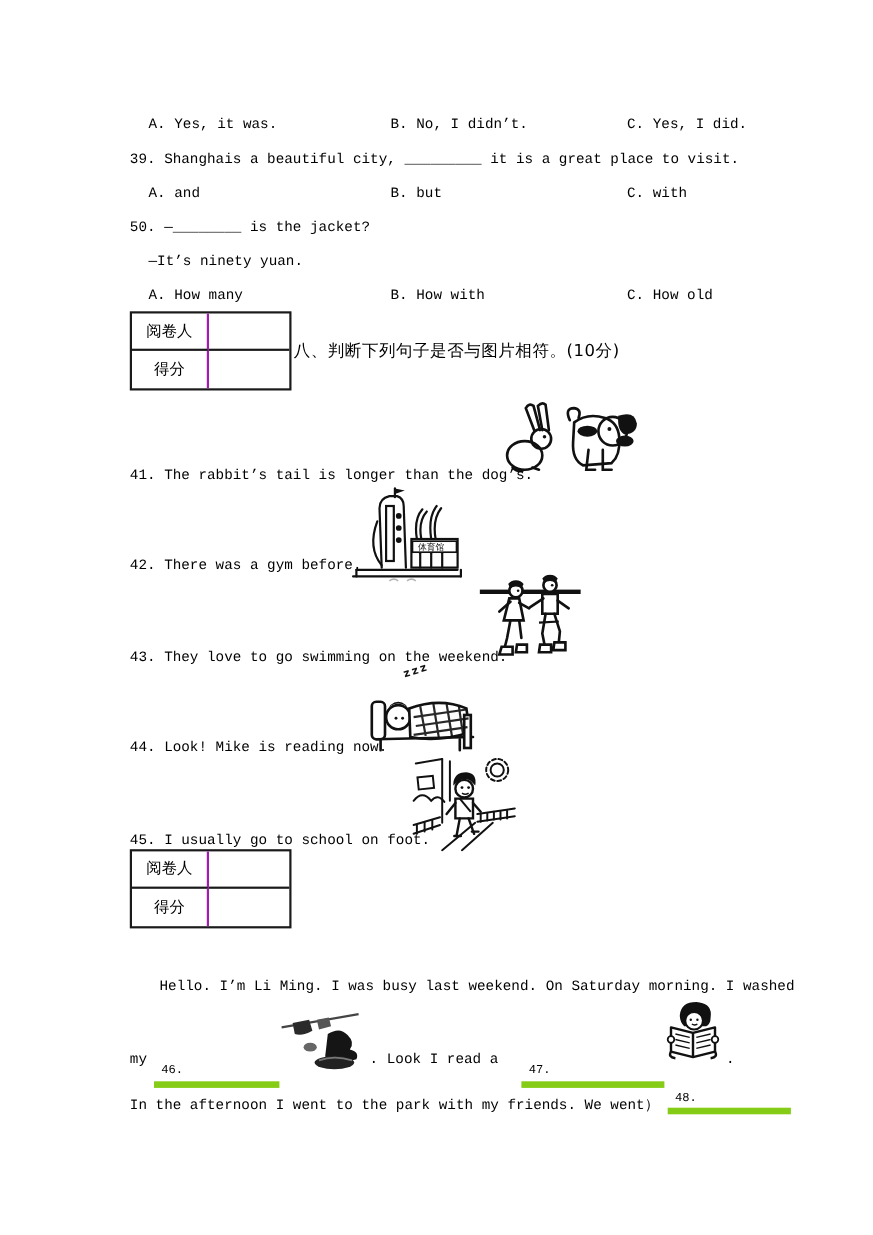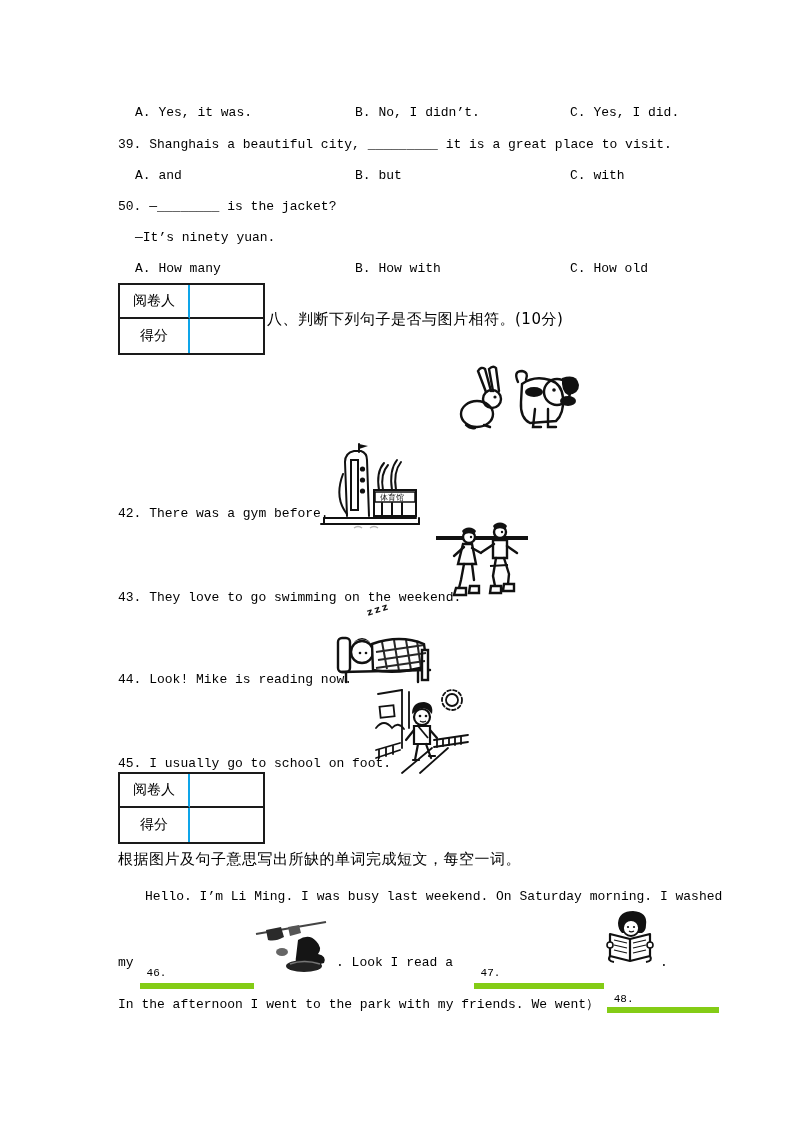--- a/index.html
+++ b/index.html
@@ -11,7 +11,7 @@
           display:grid;grid-template-columns:70px 1fr;grid-template-rows:1fr 1fr;background:#fff;}
   .gcell{display:flex;align-items:center;justify-content:center;
          font-family:"DejaVu Sans","Liberation Sans",sans-serif;font-size:14px;}
-  .gcell.b-r{border-right:2px solid #0ea5e9;}
+  .gcell.b-r{border-right:2px solid #a21caf;}
   .gcell.b-b{border-bottom:2px solid #1a1a1a;}
   .blank{display:inline-block;border-bottom:6px solid #84cc16;height:16px;
          font-size:11px;vertical-align:bottom;white-space:pre;margin-top:12px;}

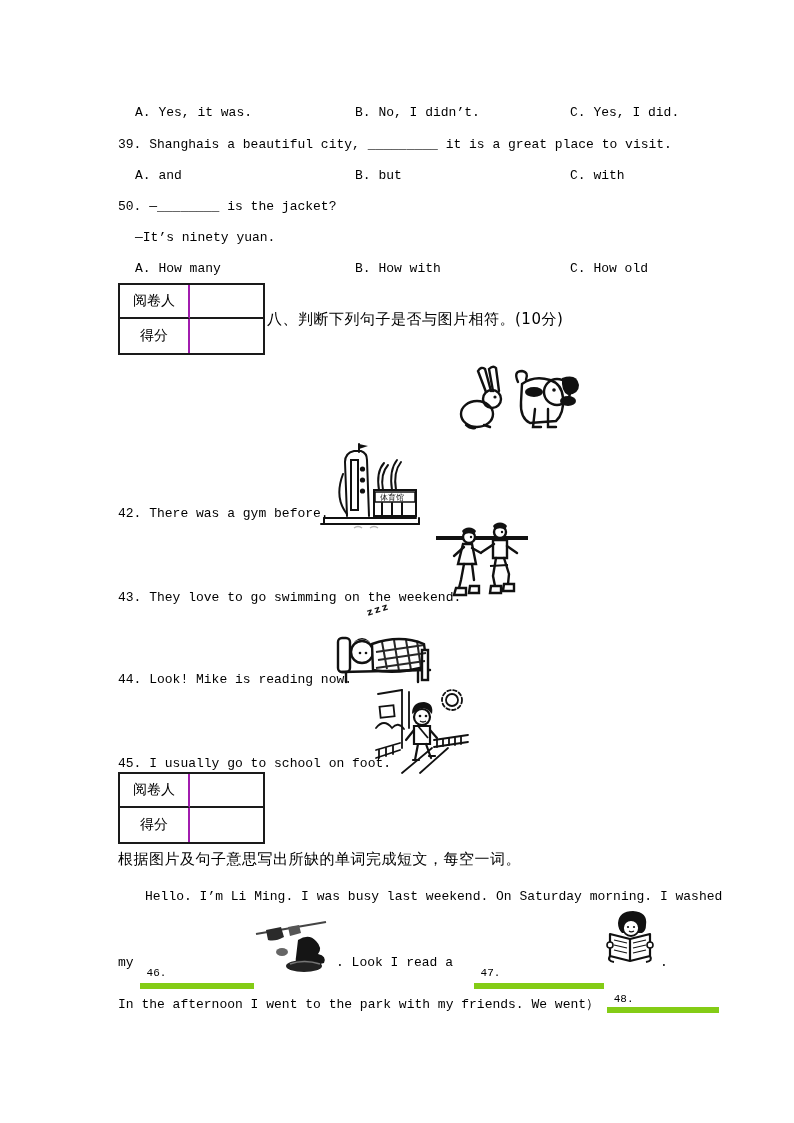--- a/index.html
+++ b/index.html
@@ -68,6 +68,7 @@
     </svg>
   </div>
 
+  <div class="ln" style="left:118px;top:423px">41. The rabbit’s tail is longer than the dog’s.</div>
 
   <div class="img" style="left:316px;top:442px">
     <svg width="106" height="88" viewBox="0 0 106 88">

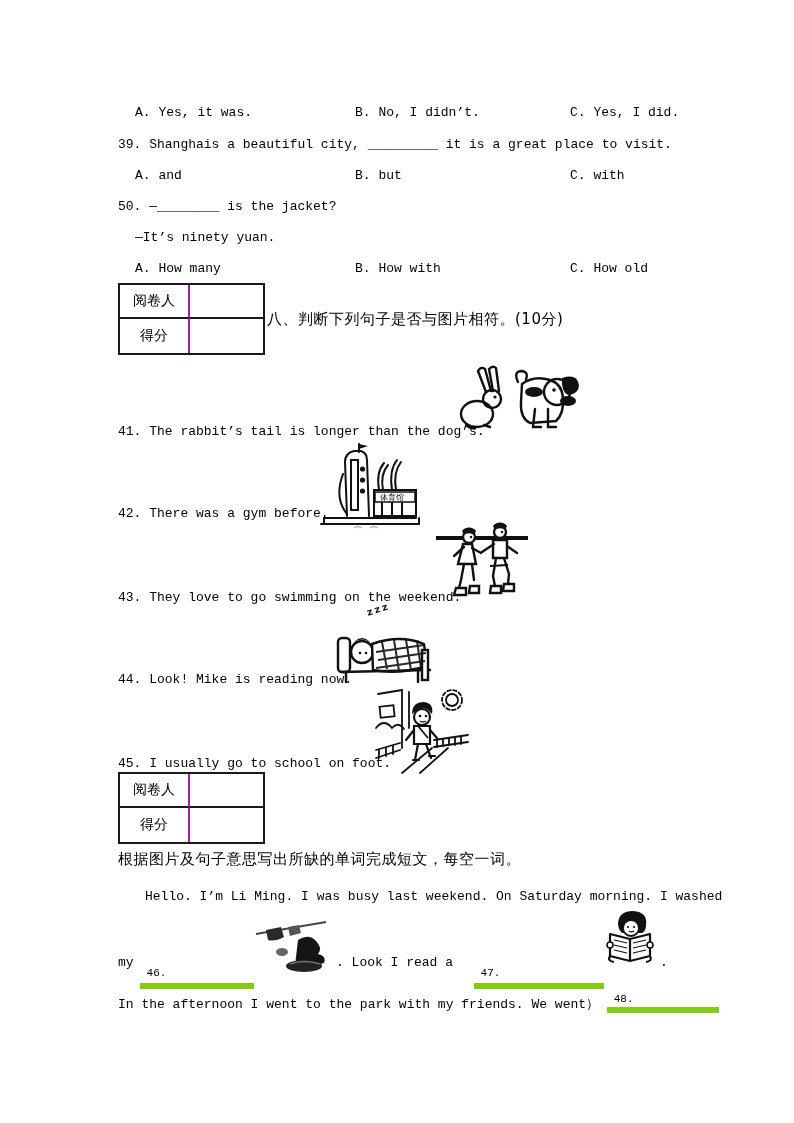--- a/index.html
+++ b/index.html
@@ -185,7 +185,6 @@
     <div class="gcell"></div>
   </div>
 
-  <div class="ln cjk" style="left:118px;top:851px">根据图片及句子意思写出所缺的单词完成短文，每空一词。</div>
 
   <div class="ln" style="left:145px;top:888px">Hello. I’m Li Ming. I was busy last weekend. On Saturday morning. I washed</div>
 

